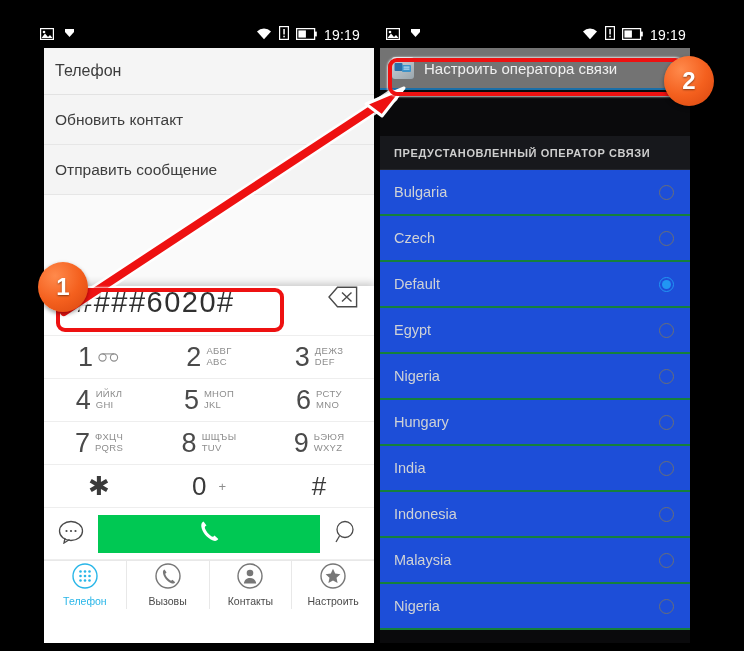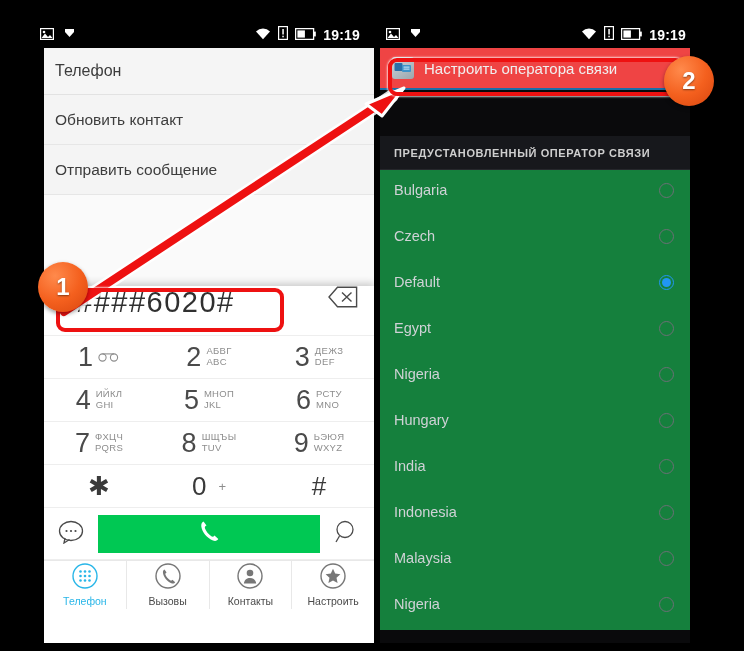--- a/index.html
+++ b/index.html
@@ -24,7 +24,7 @@
     color: #fff; background: #000;
   }
   .sb-left  { display: flex; align-items: center; gap: 9px; padding-left: 6px; }
-  .sb-right { margin-left: auto; display: flex; align-items: center; gap: 7px; padding-right: 4px; font-weight: bold; }
+  .sb-right { margin-left: auto; display: flex; align-items: center; gap: 7px; padding-right: 4px; }
   .sb-time { font-size: 14px; letter-spacing: .2px; color: #fff; }
   .ic { display: inline-block; }
 

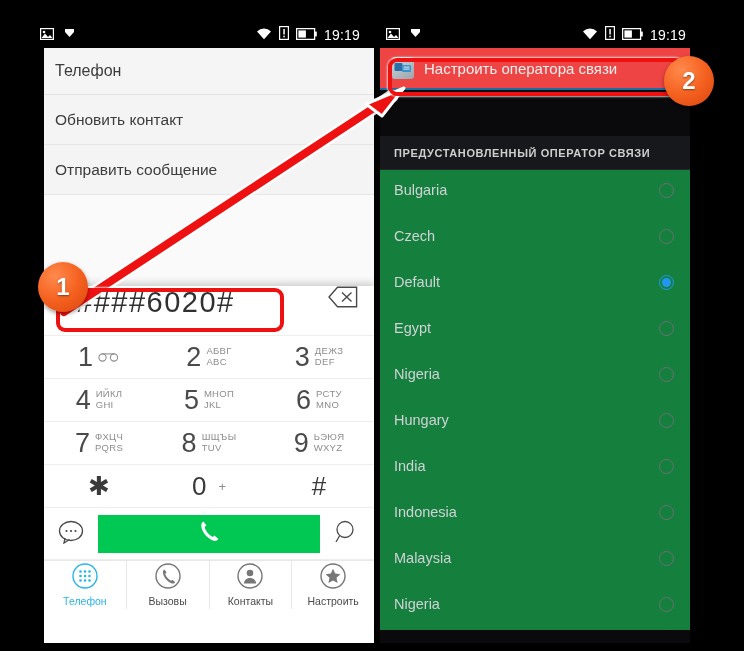--- a/index.html
+++ b/index.html
@@ -103,7 +103,7 @@
   }
   .dark-header {
     height: 42px; display: flex; align-items: center; gap: 10px;
-    padding-left: 12px; background: #ef4444;
+    padding-left: 12px; background: #737373;
     border-bottom: 2px solid #1b6fa8;
   }
   .hdr-icon {

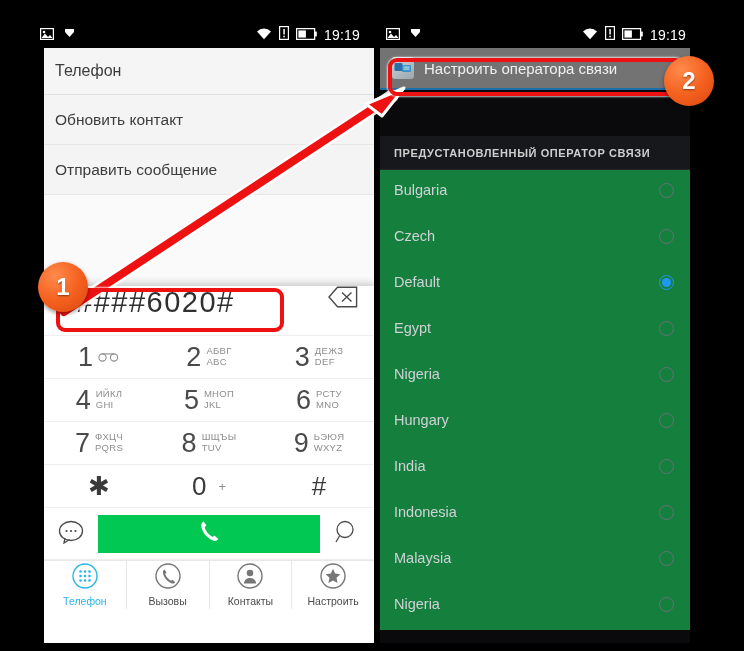--- a/index.html
+++ b/index.html
@@ -119,8 +119,8 @@
   }
   .op-row {
     height: 46px; display: flex; align-items: center;
-    padding: 0 16px 0 14px; background: #15803d;
-    border-bottom: 6px solid #15803d;
+    padding: 0 16px 0 14px; background: #1d4ed8;
+    border-bottom: 2px solid #15803d;
   }
   .op-name { flex: 1; font-size: 14.5px; color: #cfd2d6; }
   .radio {

